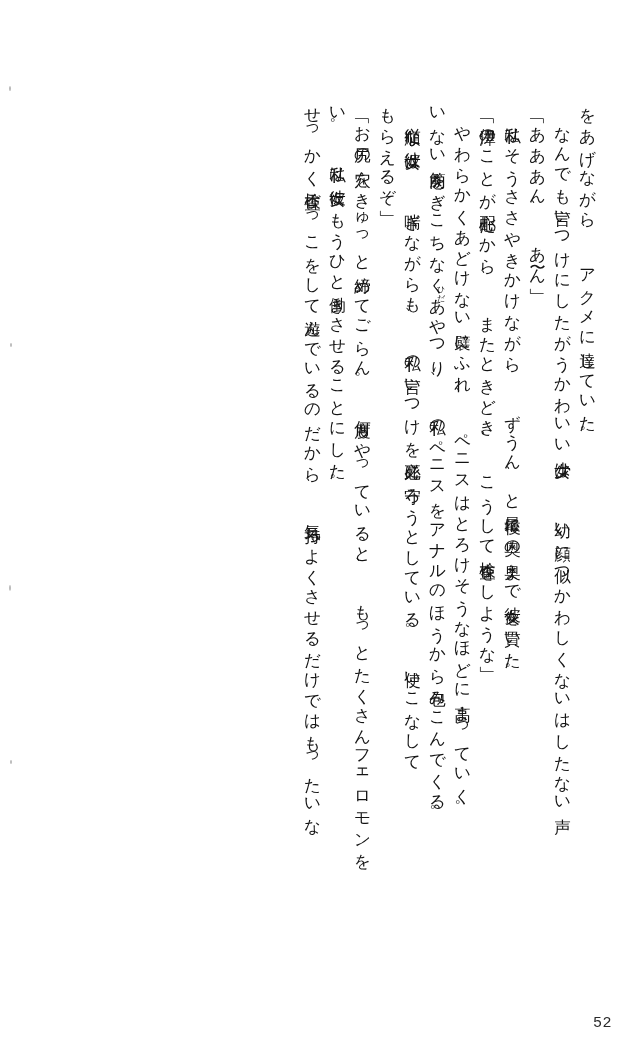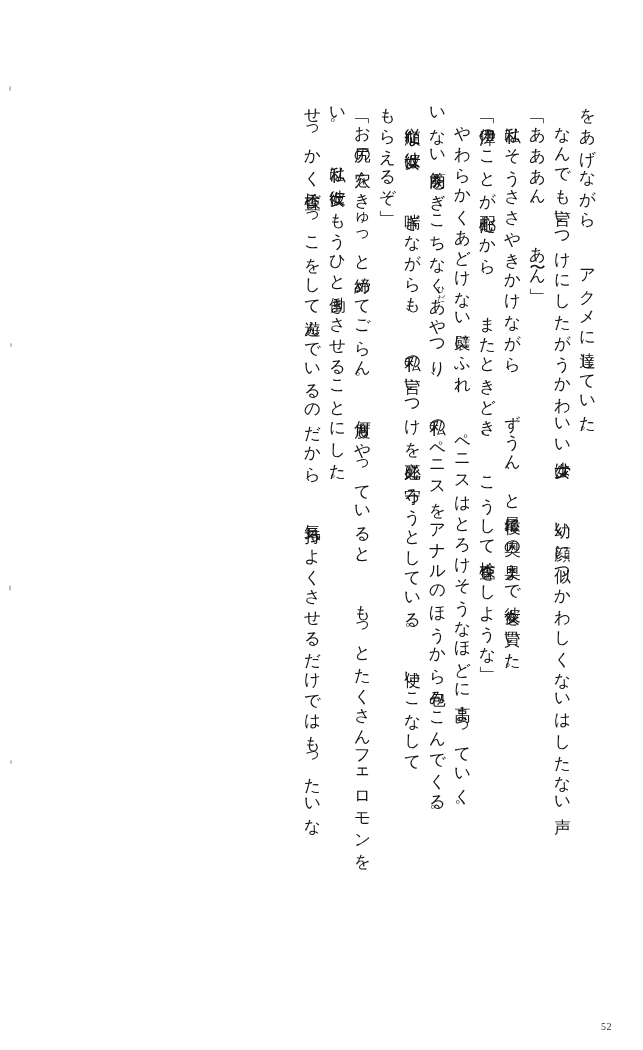--- a/index.html
+++ b/index.html
@@ -71,10 +71,10 @@
     position: absolute;
     right: 31px;
     bottom: 18px;
-    font-size: 10px;
+    font-size: 15px;
     letter-spacing: 0.5px;
     color: #2a2a2a;
-    font-family: Liberation Serif, serif;
+    font-family: Liberation Mono, monospace;
   }
 
   

